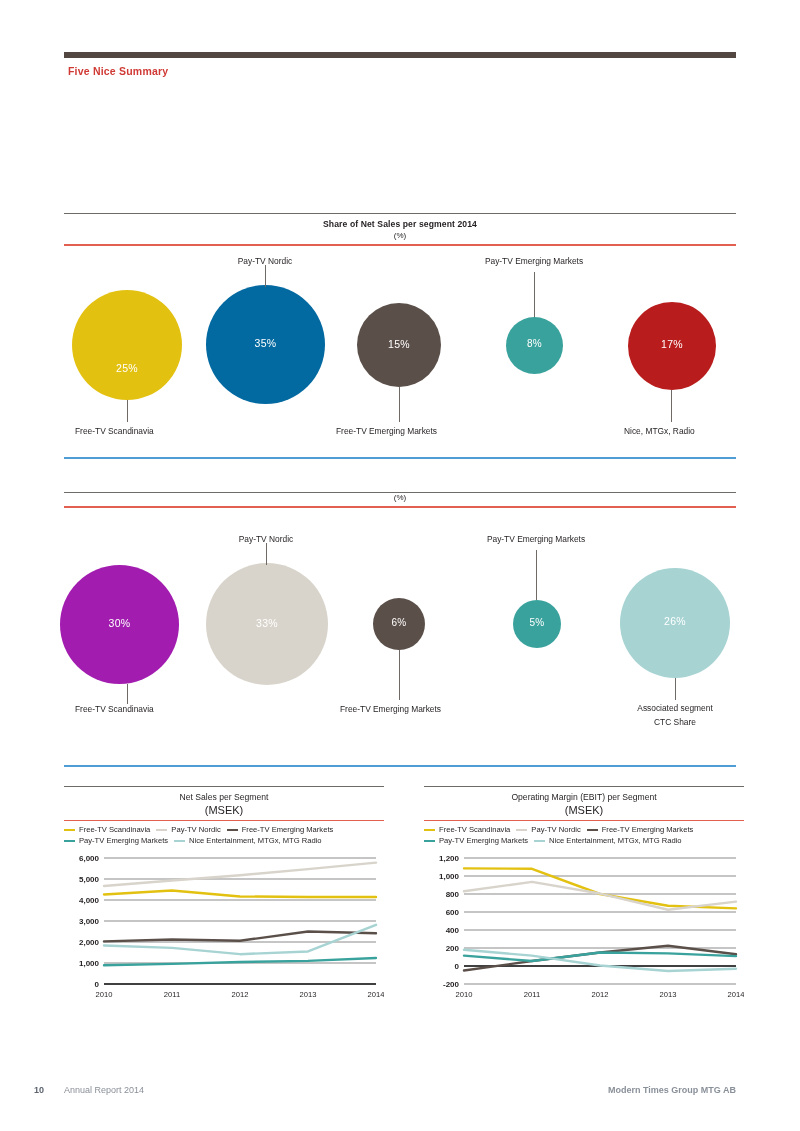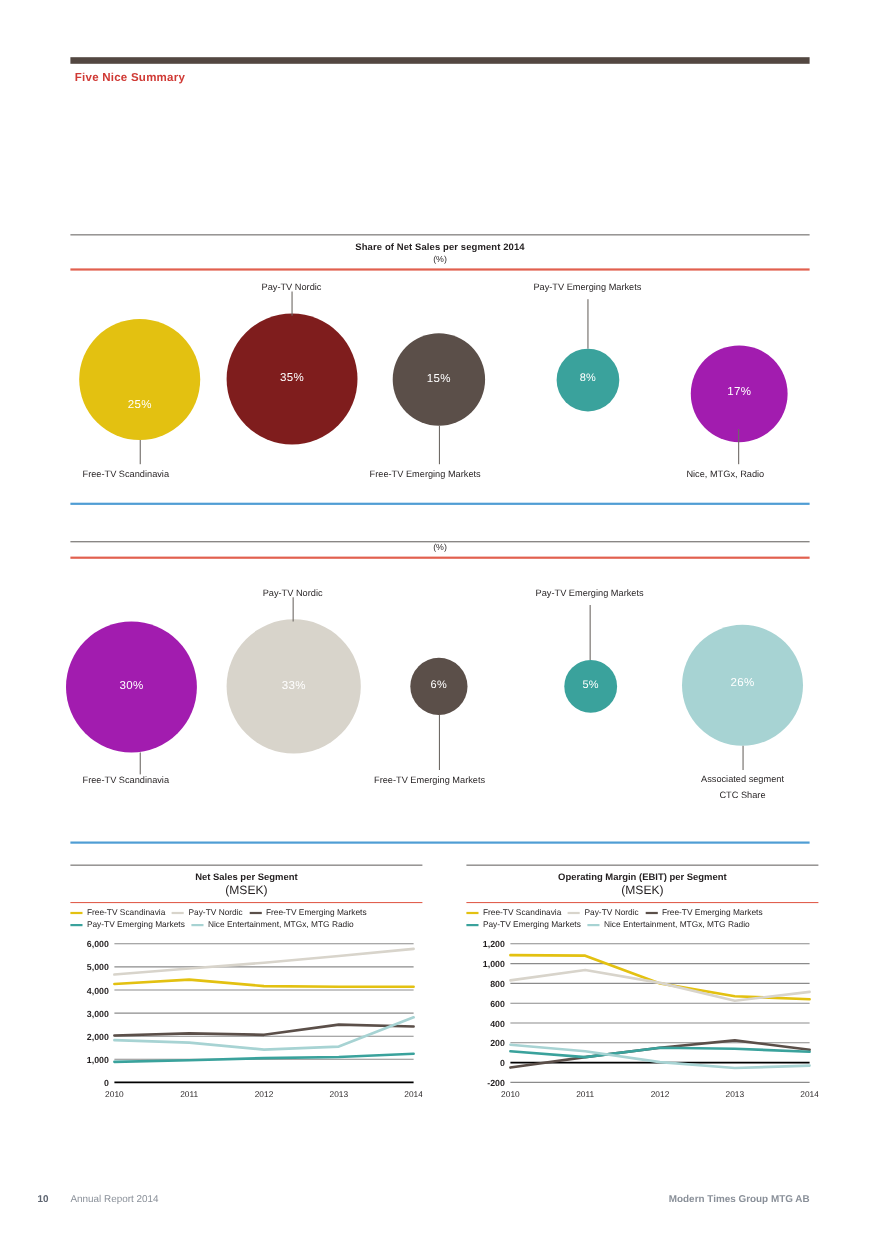--- a/index.html
+++ b/index.html
@@ -108,7 +108,7 @@
     <div class="conn" style="left:127px; top:400px; height:22px;"></div>
     <div class="bub-label l" style="left:75px; top:425px;">Free-TV Scandinavia</div>
 
-    <div class="bub" style="left:206px; top:285px; width:119px; height:119px; background:#7f1d1d;">
+    <div class="bub" style="left:206px; top:285px; width:119px; height:119px; background:#0369a1;">
       <div class="bub-pct" style="top:52px;">35%</div>
     </div>
     <div class="conn" style="left:265px; top:265px; height:22px;"></div>

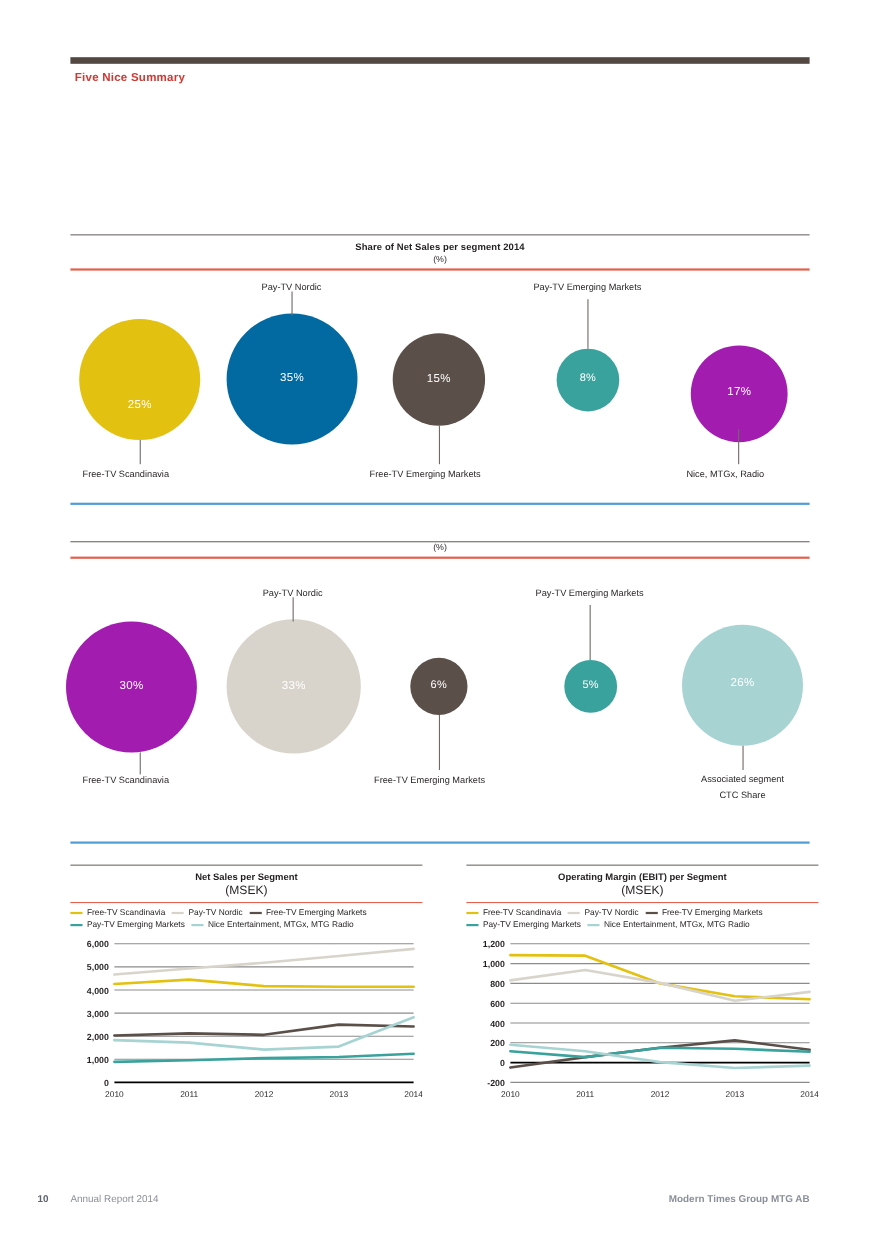--- a/index.html
+++ b/index.html
@@ -126,7 +126,7 @@
     <div class="conn" style="left:534px; top:272px; height:45px;"></div>
     <div class="bub-label c" style="left:534px; top:255px;">Pay-TV Emerging Markets</div>
 
-    <div class="bub" style="left:628px; top:314px; width:88px; height:88px; background:#a21caf;">
+    <div class="bub" style="left:628px; top:302px; width:88px; height:88px; background:#b91c1c;">
       <div class="bub-pct" style="top:36px;">17%</div>
     </div>
     <div class="conn" style="left:671px; top:390px; height:32px;"></div>

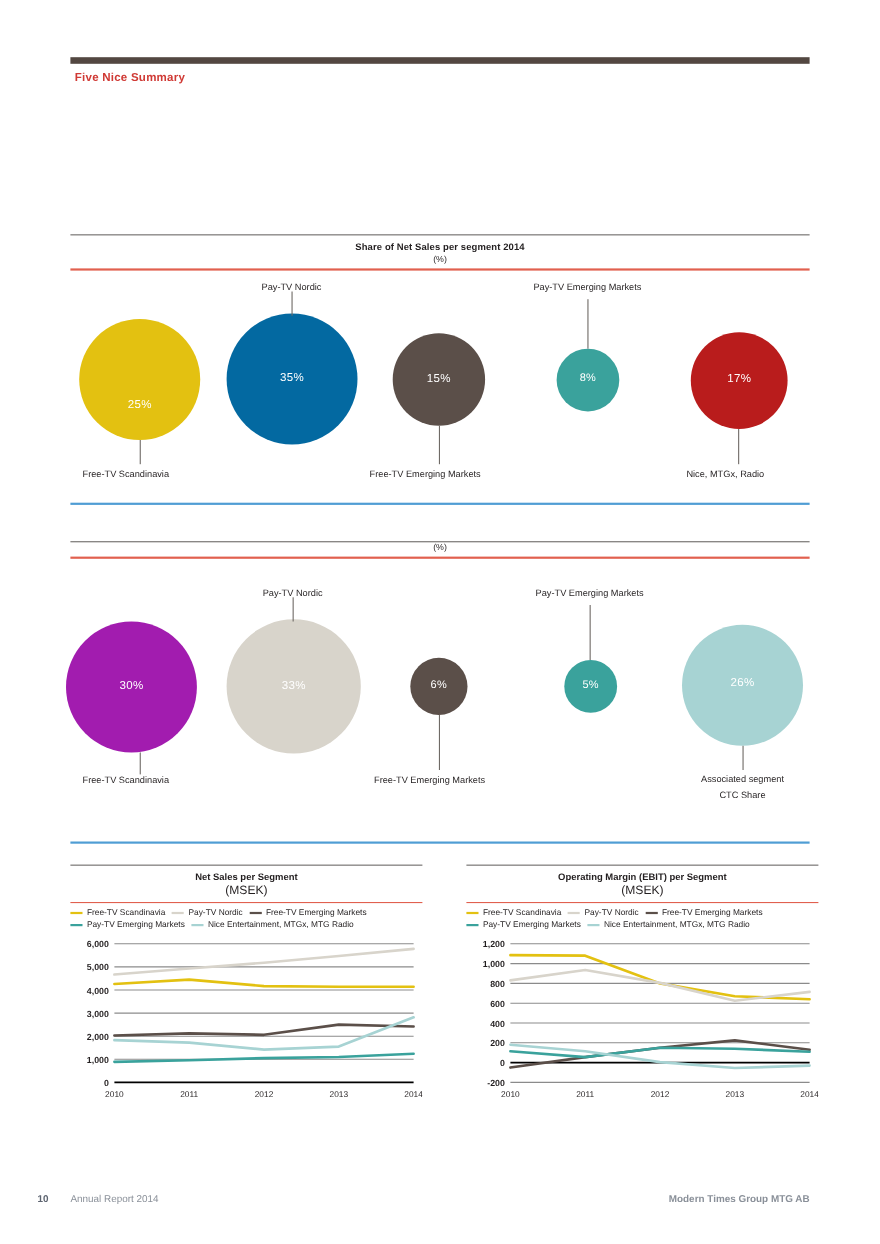--- a/index.html
+++ b/index.html
@@ -57,7 +57,7 @@
   .ch-rule-top { height: 1px; background: #6d6a68; width: 100%; }
   .ch-rule-bot { height: 1.4px; background: #e1604f; width: 100%; }
   .ch-title {
-    text-align: center; font-size: 8.6px; font-weight: bold;
+    text-align: center; font-size: 8.6px; font-weight: normal;
     padding: 5px 0 2px; color: #231f20;
   }
   .ch-unit { text-align: center; font-size: 11px; padding-bottom: 4px; color: #231f20; }

